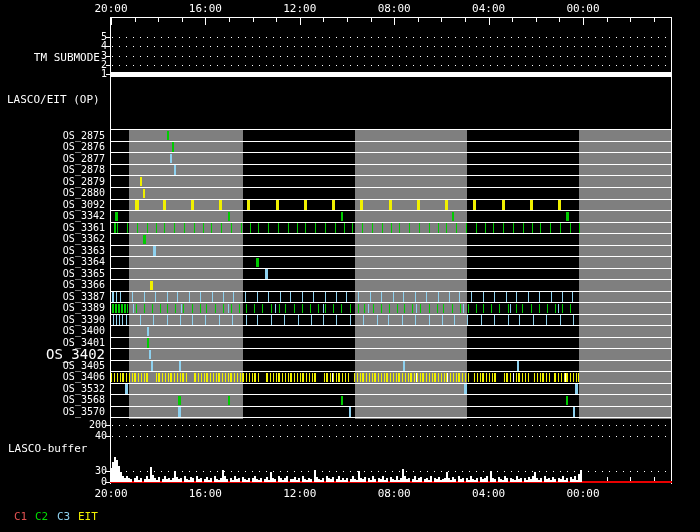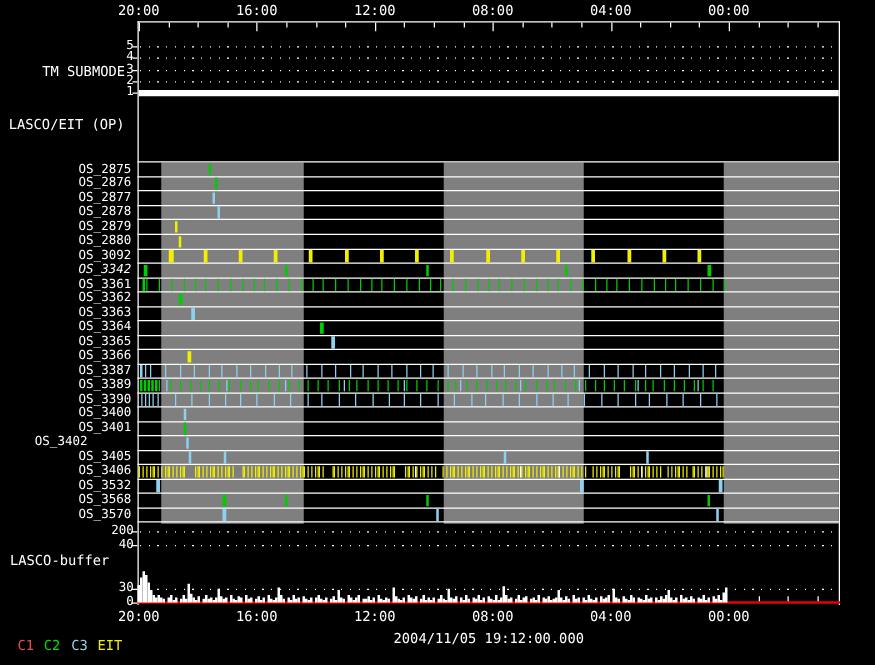--- a/index.html
+++ b/index.html
@@ -131,7 +131,7 @@
     <div class="abs" style="left: 502px; top: 200.02px; width: 3px; height: 9.52px; background: rgb(240, 240, 0);"></div>
     <div class="abs" style="left: 530px; top: 200.02px; width: 3px; height: 9.52px; background: rgb(240, 240, 0);"></div>
     <div class="abs" style="left: 558px; top: 200.02px; width: 3px; height: 9.52px; background: rgb(240, 240, 0);"></div>
-    <span class="txt r" style="right: 595px; top: 211.14px; font-size: 10px; line-height: 10px; font-style: italic;">OS_3342</span>
+    <span class="txt r" style="right: 595px; top: 211.14px; font-size: 10px; line-height: 10px;">OS_3342</span>
     <div class="abs" style="left: 115px; top: 211.54px; width: 3px; height: 9.52px; background: rgb(0, 204, 0);"></div>
     <div class="abs" style="left: 228px; top: 211.54px; width: 2px; height: 9.52px; background: rgb(0, 204, 0);"></div>
     <div class="abs" style="left: 341px; top: 211.54px; width: 2px; height: 9.52px; background: rgb(0, 204, 0);"></div>

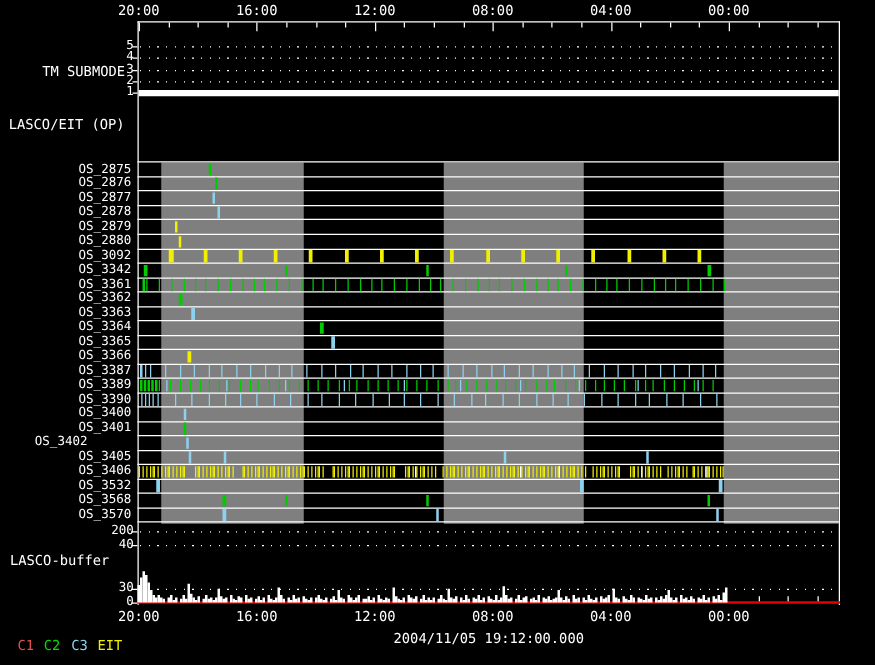--- a/index.html
+++ b/index.html
@@ -360,7 +360,7 @@
     <div class="abs" style="left: 147px; top: 326.74px; width: 2px; height: 9.52px; background: rgb(142, 209, 239);"></div>
     <span class="txt r" style="right: 595px; top: 337.86px; font-size: 10px; line-height: 10px;">OS_3401</span>
     <div class="abs" style="left: 147px; top: 338.26px; width: 2px; height: 9.52px; background: rgb(0, 204, 0);"></div>
-    <span class="txt r" style="right: 630px; top: 349.38px; font-size: 10px; line-height: 10px;">OS_3402</span>
+    <span class="txt r" style="right: 595px; top: 349.38px; font-size: 14px; line-height: 10px;">OS_3402</span>
     <div class="abs" style="left: 149px; top: 349.78px; width: 2px; height: 9.52px; background: rgb(142, 209, 239);"></div>
     <span class="txt r" style="right: 595px; top: 360.9px; font-size: 10px; line-height: 10px;">OS_3405</span>
     <div class="abs" style="left: 151px; top: 361.3px; width: 2px; height: 9.52px; background: rgb(142, 209, 239);"></div>

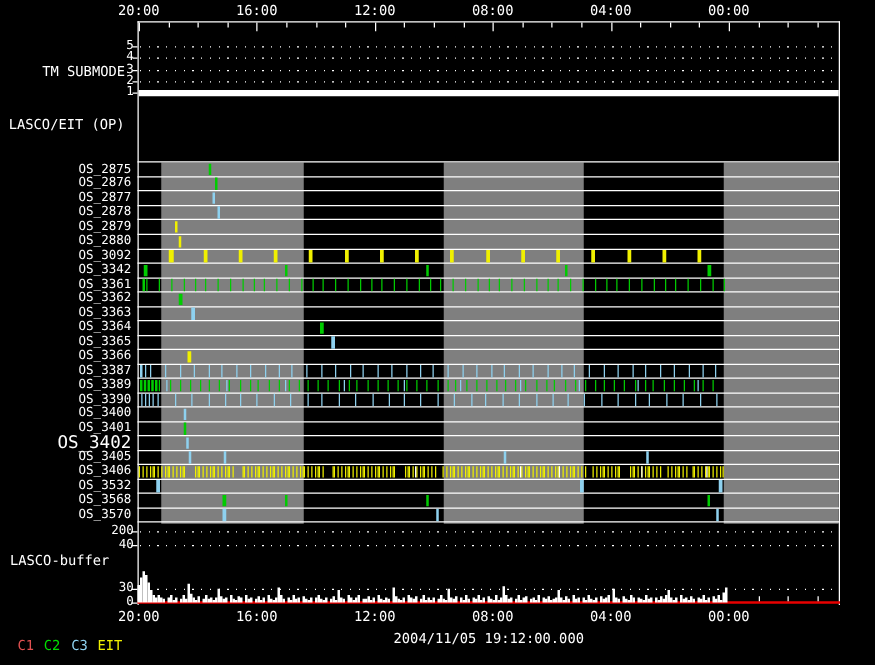--- a/index.html
+++ b/index.html
@@ -18,7 +18,6 @@
   <span class="txt r" style="right:600px;top:52px;">TM SUBMODE</span>
   <span class="txt" style="left:7px;top:94px;">LASCO/EIT (OP)</span>
   <span class="txt" style="left:8px;top:443px;">LASCO-buffer</span>
-  <span class="txt c" style="left:391px;top:505px;">2004/11/05 19:12:00.000</span>
 <div class="abs" style="left: 110px; top: 17px; width: 1px; height: 467px; background: rgb(255, 255, 255);"></div>
     <div class="abs" style="left: 671px; top: 17px; width: 1px; height: 467px; background: rgb(255, 255, 255);"></div>
     <div class="abs" style="left: 110px; top: 17px; width: 562px; height: 1px; background: rgb(255, 255, 255);"></div>

